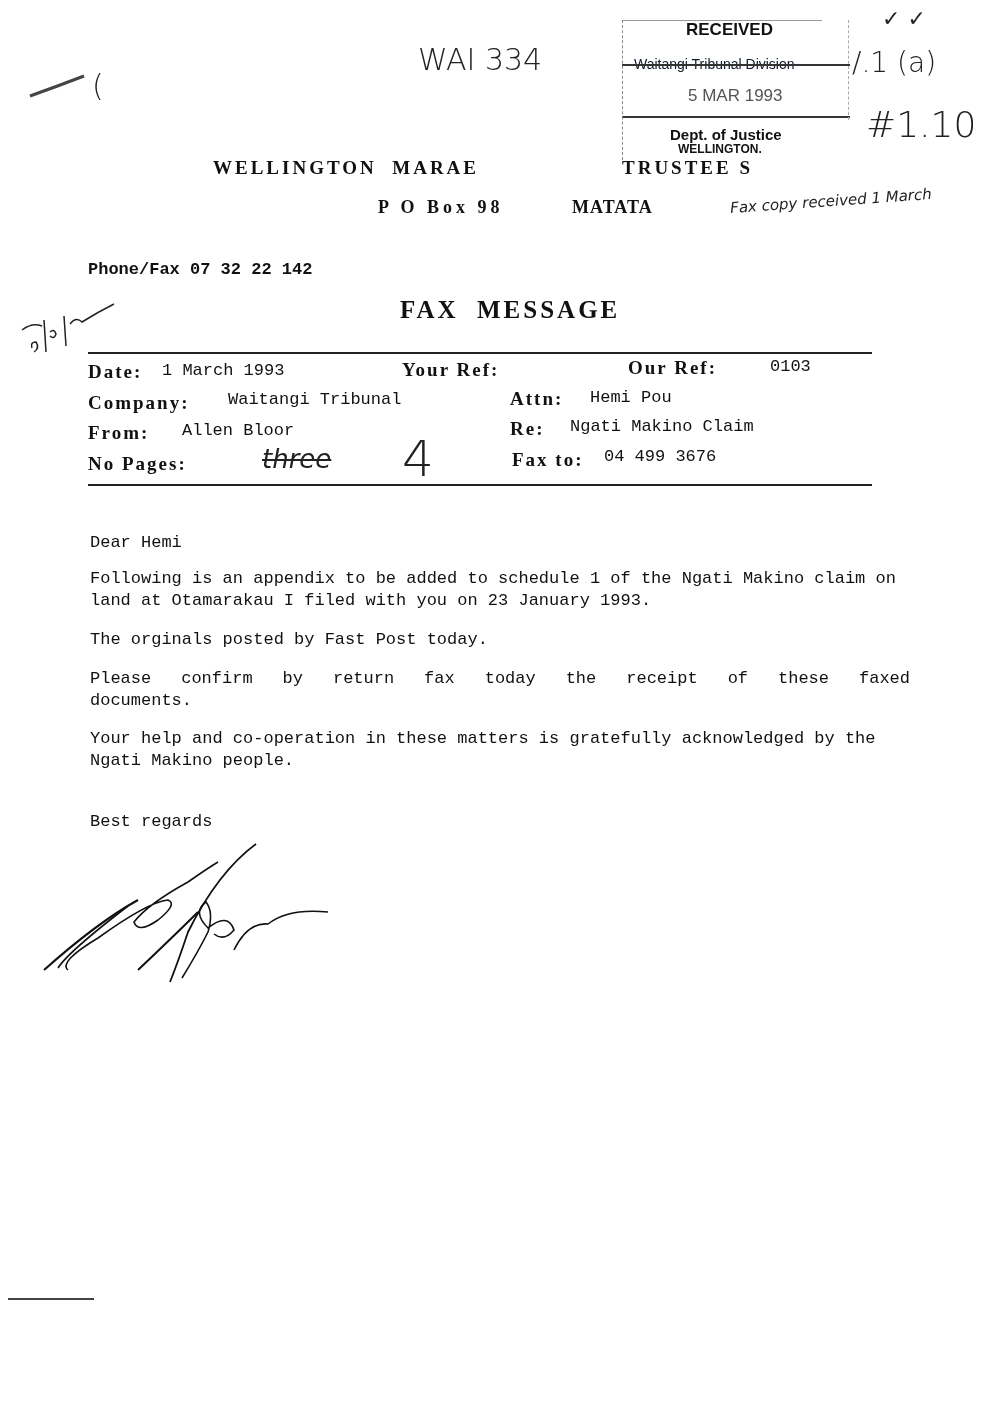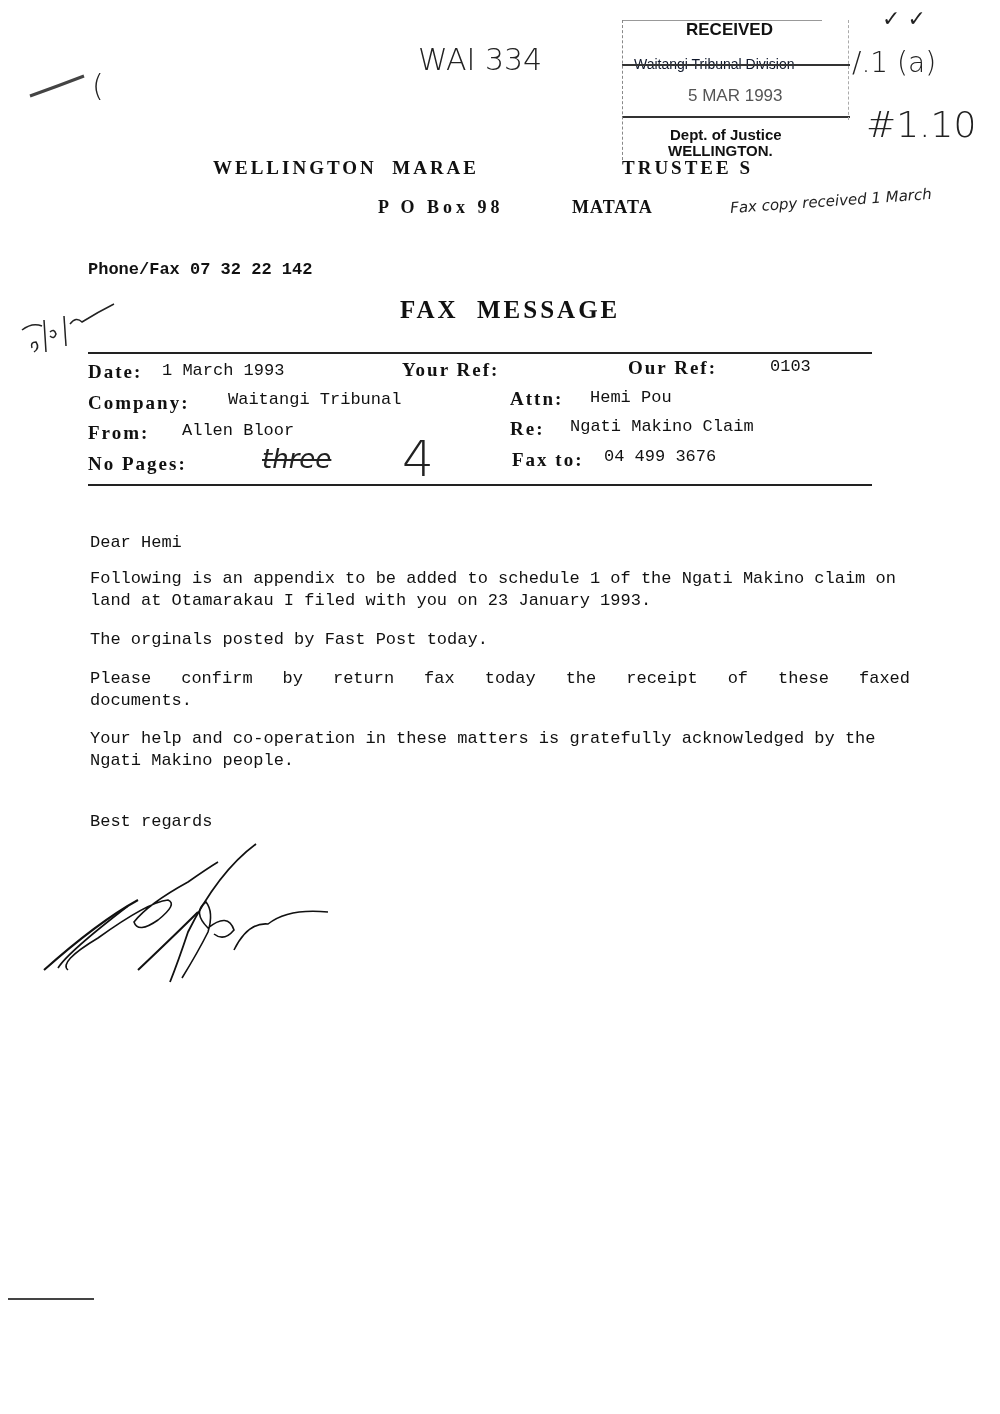--- a/index.html
+++ b/index.html
@@ -47,7 +47,7 @@
   <div class="abs" style="left:66px;top:72px;font-family:'Liberation Sans',sans-serif;font-size:17px;color:#555;">5 MAR 1993</div>
   <div class="line" style="left:0;top:102px;width:228px;"></div>
   <div class="abs" style="left:48px;top:112px;font-family:'Liberation Sans',sans-serif;font-weight:bold;font-size:15px;">Dept. of Justice</div>
-  <div class="abs" style="left:46px;top:128px;font-family:'Liberation Sans',sans-serif;font-weight:bold;font-size:15px;">WELLINGTON.</div>
+  <div class="abs" style="left:56px;top:128px;font-family:'Liberation Sans',sans-serif;font-weight:bold;font-size:12px;">WELLINGTON.</div>
   <div style="position:absolute;left:0;top:6px;width:1px;height:140px;border-left:1px dashed #888;"></div>
   <div style="position:absolute;left:226px;top:6px;width:1px;height:100px;border-left:1px dashed #aaa;"></div>
 </div>

